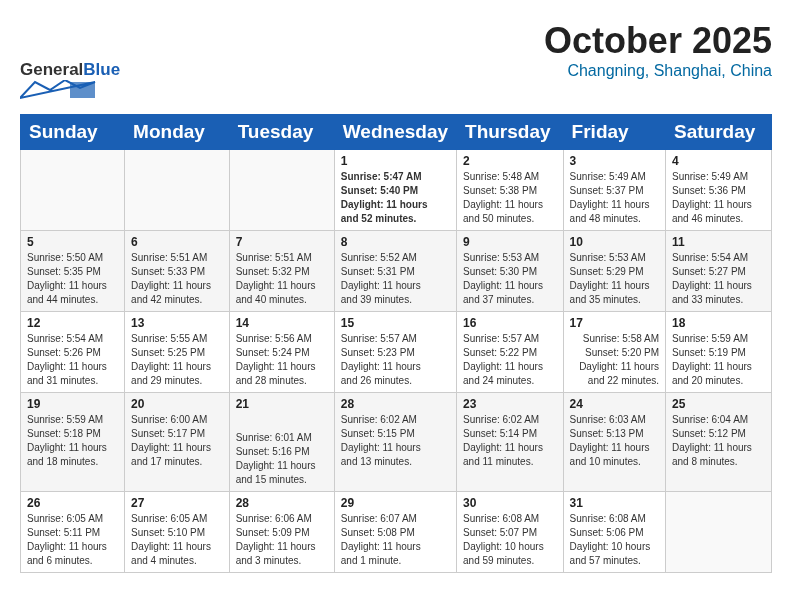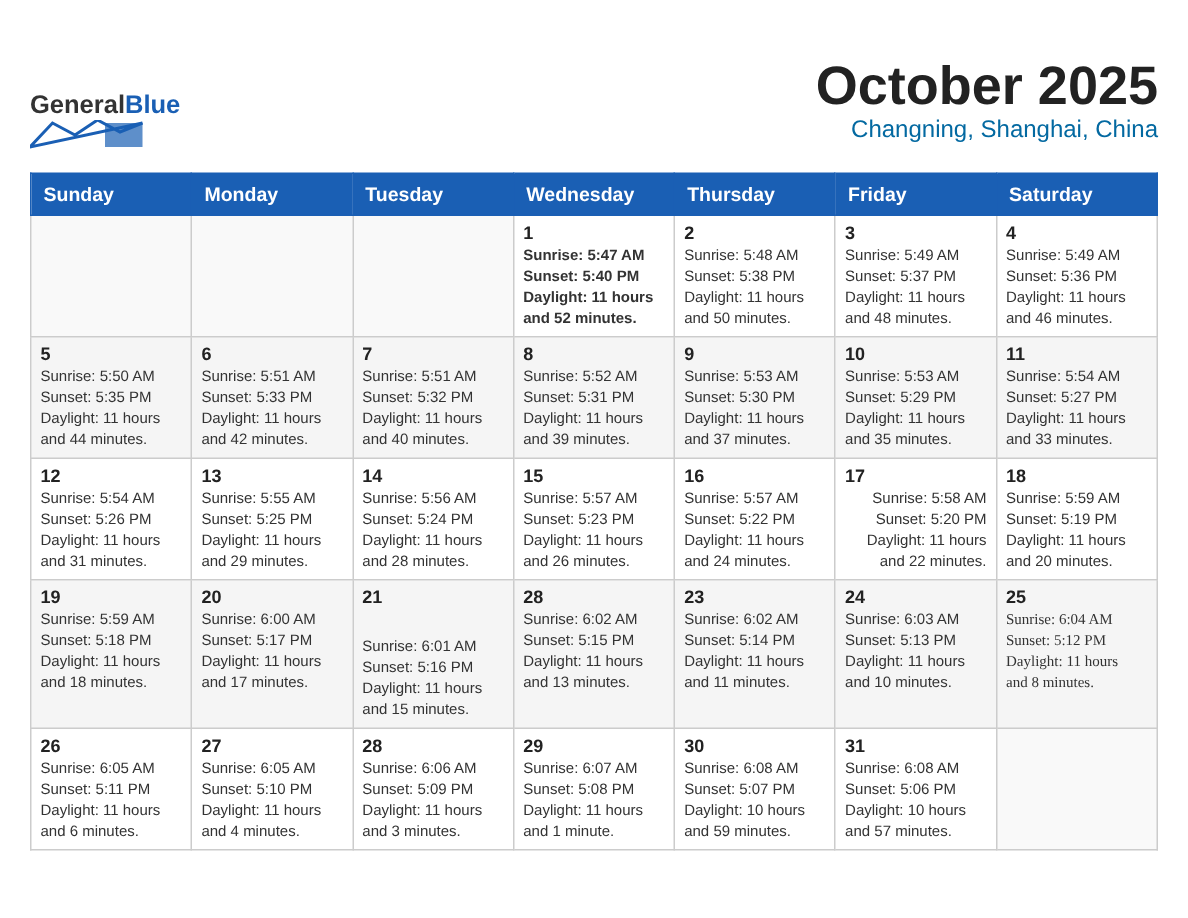--- a/index.html
+++ b/index.html
@@ -23,7 +23,6 @@
     }
     .title-block {
       text-align: right;
-      margin-top: 16px;
     }
     .month-title {
       font-size: 36px;

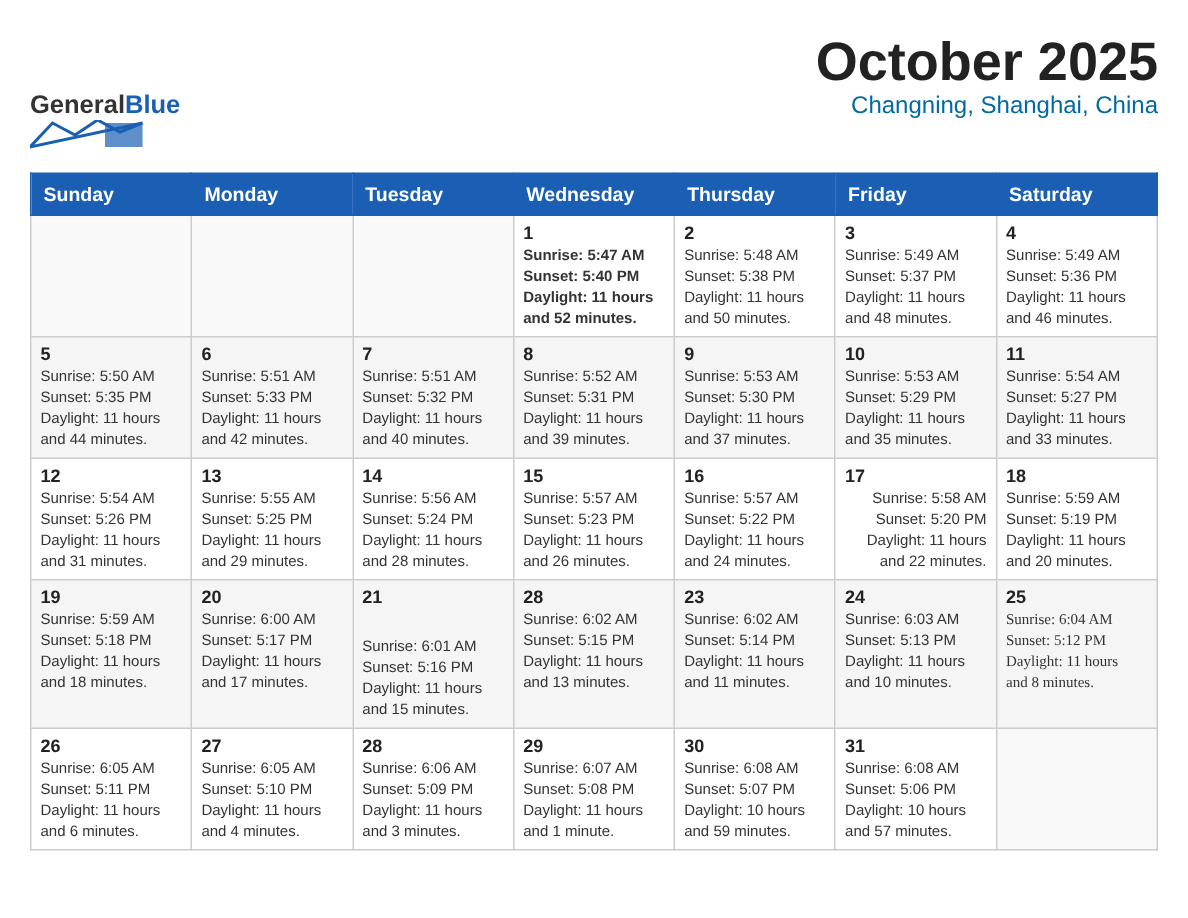--- a/index.html
+++ b/index.html
@@ -41,7 +41,7 @@
     .calendar th {
       background-color: #1a5fb4;
       color: #fff;
-      font-size: 13px;
+      font-size: 19px;
       font-weight: bold;
       text-align: left;
       padding: 6px 8px;

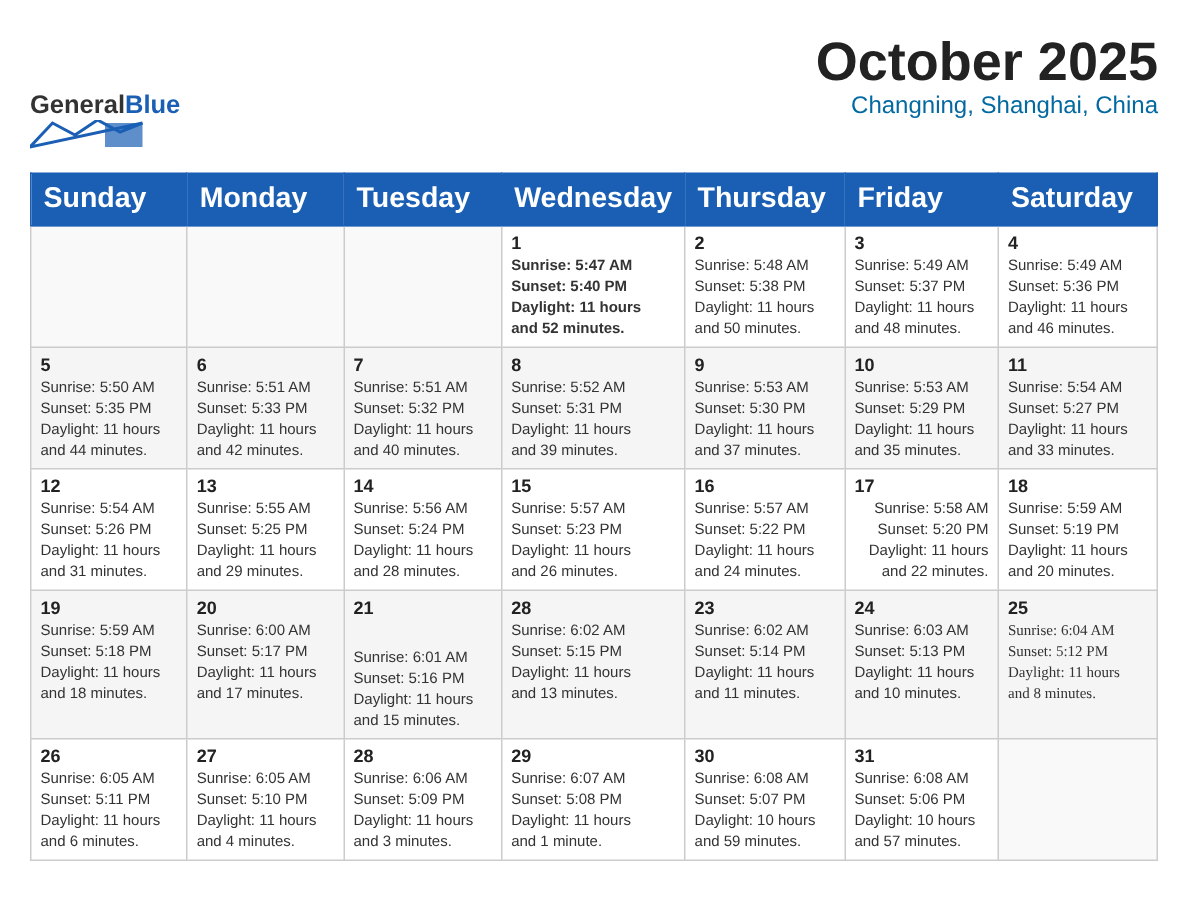--- a/index.html
+++ b/index.html
@@ -291,7 +291,7 @@
         </td>
         <td>
           <div class="day-num">25</div>
-          <div class="day-info" style="white-space: pre-line; font-family: Liberation Serif, serif;">Sunrise: 6:04 AM
+          <div class="day-info" style="white-space: pre-line;">Sunrise: 6:04 AM
 Sunset: 5:12 PM
 Daylight: 11 hours
 and 8 minutes.</div>

